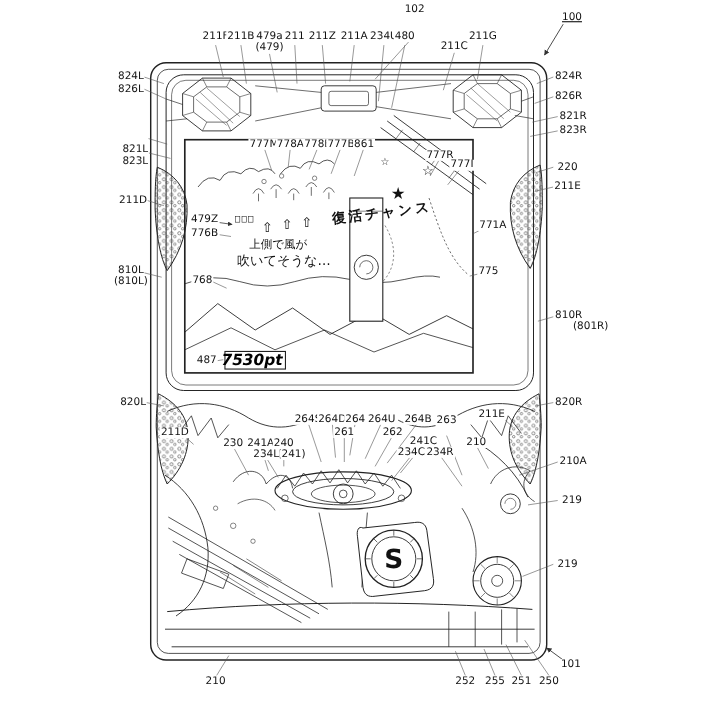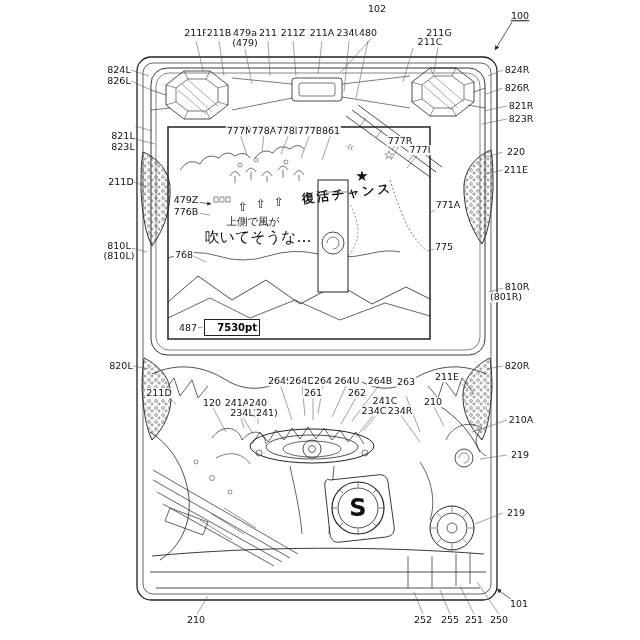--- a/index.html
+++ b/index.html
@@ -165,7 +165,7 @@
 <span class="lbl" style="left:349px;top:33px">234U</span>
 <span class="lbl" style="left:368px;top:33px">480</span>
 <span class="lbl" style="left:377px;top:9px">102</span>
-<span class="lbl" style="left:430px;top:42px">211C</span>
+<span class="lbl" style="left:413px;top:42px">211C</span>
 <span class="lbl" style="left:439px;top:33px">211G</span>
 <span class="lbl u" style="left:520px;top:16px">100</span>
 

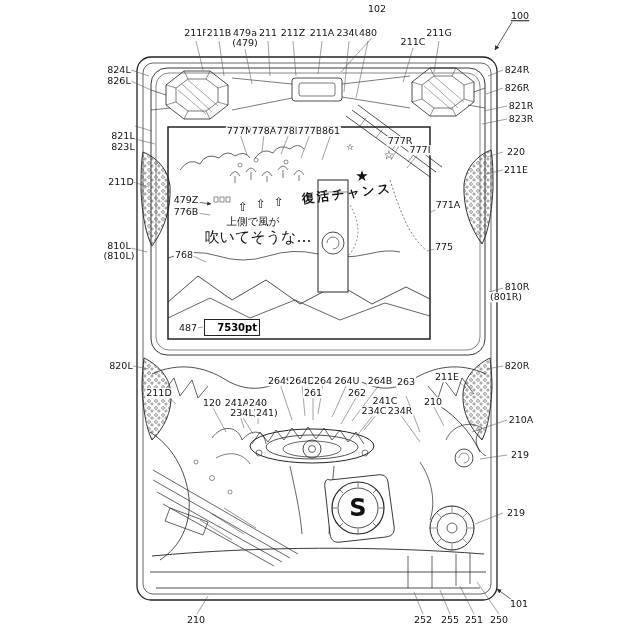--- a/index.html
+++ b/index.html
@@ -13,7 +13,7 @@
   .banner{left:302px;top:191px;font-size:12.5px;letter-spacing:2.5px;
           transform:rotate(-7deg);transform-origin:left center;font-weight:bold}
   .cap1{left:253px;top:222px;font-size:10.5px;transform:translate(-50%,-50%)}
-  .cap2{left:258px;top:237px;font-size:15px;transform:translate(-50%,-50%)}
+  .cap2{left:258px;top:237px;font-size:12px;transform:translate(-50%,-50%)}
   .uparrow{position:absolute;font-size:12px;color:#111;z-index:4;transform:translate(-50%,-50%)}
   #ptsbox{position:absolute;left:204px;top:319px;width:54px;height:15px;border:1px solid #222;
           background:#fff;z-index:4;display:flex;align-items:center;justify-content:flex-end}

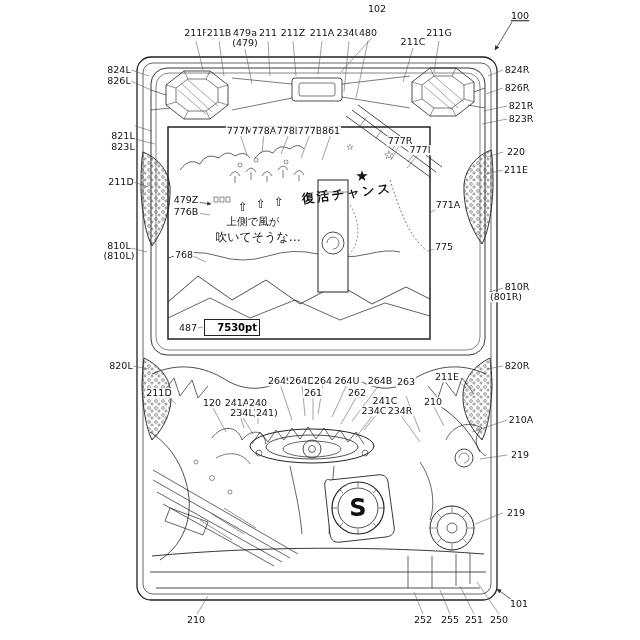--- a/index.html
+++ b/index.html
@@ -187,7 +187,7 @@
 <span class="lbl" style="left:516px;top:152px">220</span>
 <span class="lbl" style="left:516px;top:170px">211E</span>
 <span class="lbl" style="left:517px;top:287px">810R</span>
-<span class="lbl" style="left:506px;top:297px">(801R)</span>
+<span class="lbl" style="left:537px;top:297px">(801R)</span>
 <span class="lbl" style="left:517px;top:366px">820R</span>
 <span class="lbl" style="left:447px;top:377px">211E</span>
 <span class="lbl" style="left:521px;top:420px">210A</span>

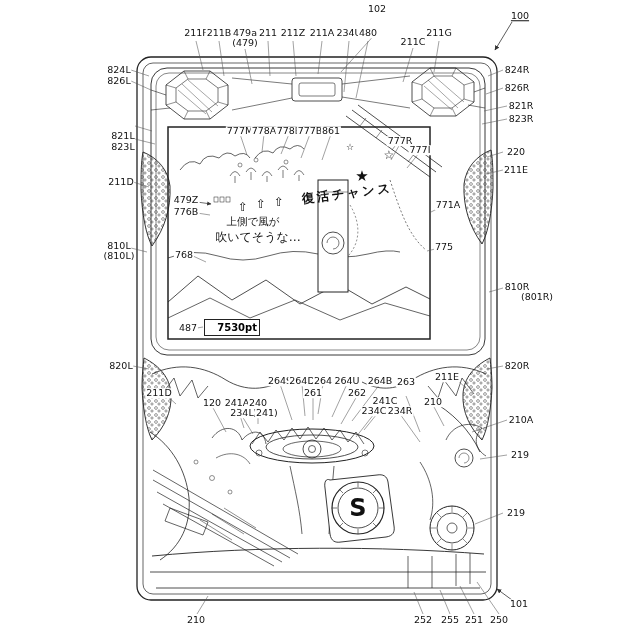--- a/index.html
+++ b/index.html
@@ -17,7 +17,7 @@
   .uparrow{position:absolute;font-size:12px;color:#111;z-index:4;transform:translate(-50%,-50%)}
   #ptsbox{position:absolute;left:204px;top:319px;width:54px;height:15px;border:1px solid #222;
           background:#fff;z-index:4;display:flex;align-items:center;justify-content:flex-end}
-  #ptsbox span{font-size:10px;font-weight:bold;padding-right:2px}
+  #ptsbox span{font-size:14px;font-weight:bold;font-style:italic;padding-right:2px}
 </style>
 </head>
 <body>

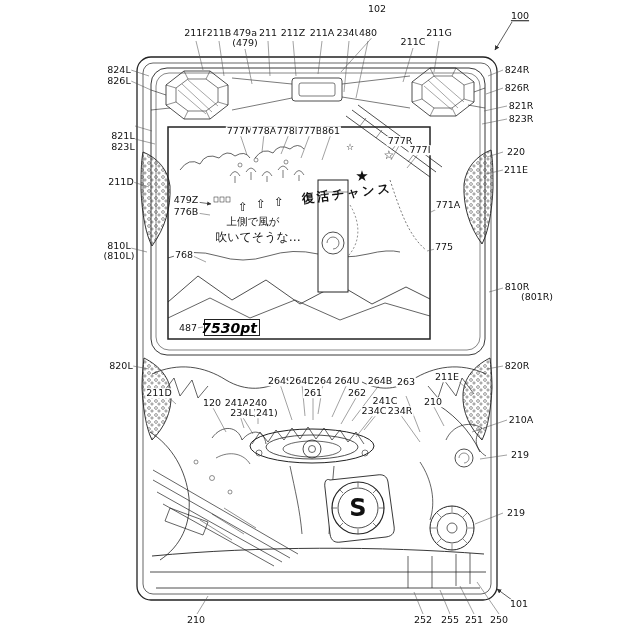--- a/index.html
+++ b/index.html
@@ -220,7 +220,7 @@
 <span class="lbl" style="left:406px;top:382px">263</span>
 <span class="lbl" style="left:374px;top:411px">234C</span>
 <span class="lbl" style="left:400px;top:411px">234R</span>
-<span class="lbl" style="left:212px;top:403px">120</span>
+<span class="lbl" style="left:212px;top:403px">230</span>
 <span class="lbl" style="left:237px;top:403px">241A</span>
 <span class="lbl" style="left:258px;top:403px">240</span>
 <span class="lbl" style="left:265px;top:413px">(241)</span>

